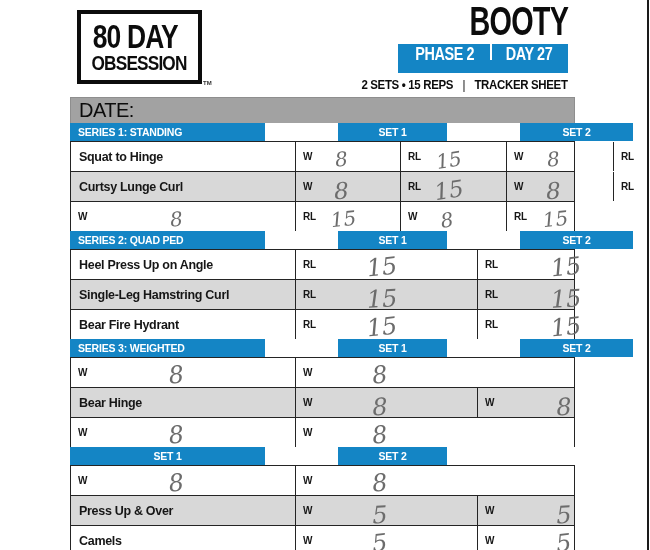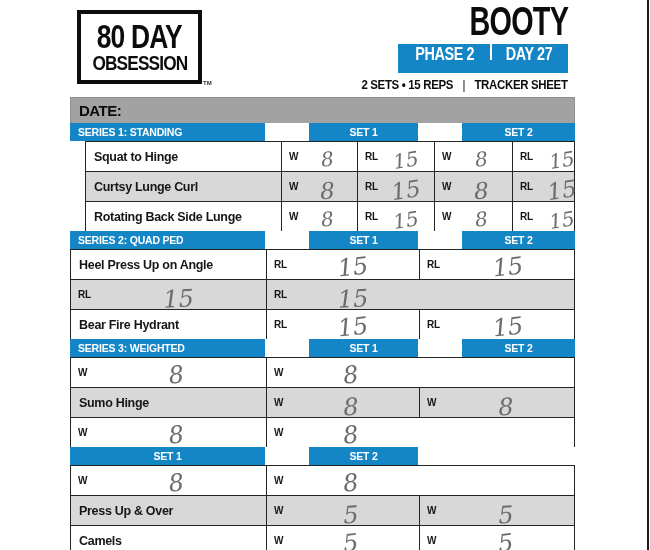--- a/index.html
+++ b/index.html
@@ -20,7 +20,7 @@
   .logo-box {
     position: absolute; left: 77px; top: 10px; width: 125px; height: 74px;
     border: 4px solid #0c0c0c; background: #fff;
-    display: flex; flex-direction: column; align-items: center; justify-content: center;
+    display: flex; flex-direction: column; justify-content: center;
   }
   .logo-line1 {
     font-weight: bold; font-size: 33px; line-height: 30px; letter-spacing: -1px;

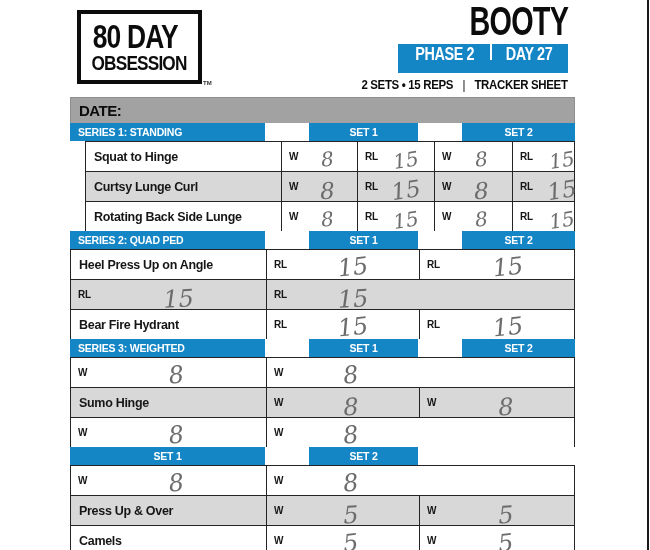--- a/index.html
+++ b/index.html
@@ -62,7 +62,7 @@
     height: 26px; background: #a2a2a2; display: flex; align-items: center;
     padding-left: 8px; border: 1px solid #8e8e8e; border-bottom: none;
   }
-  .date-bar .dtext { font-weight: bold; font-size: 15px; letter-spacing: -0.5px; color: #0c0c0c; }
+  .date-bar .dtext { font-weight: normal; font-size: 20px; letter-spacing: -0.5px; color: #0c0c0c; }
 
   .srow { display: grid; }
   .shead { grid-template-columns: 195px 153px 157px; height: 18px; }

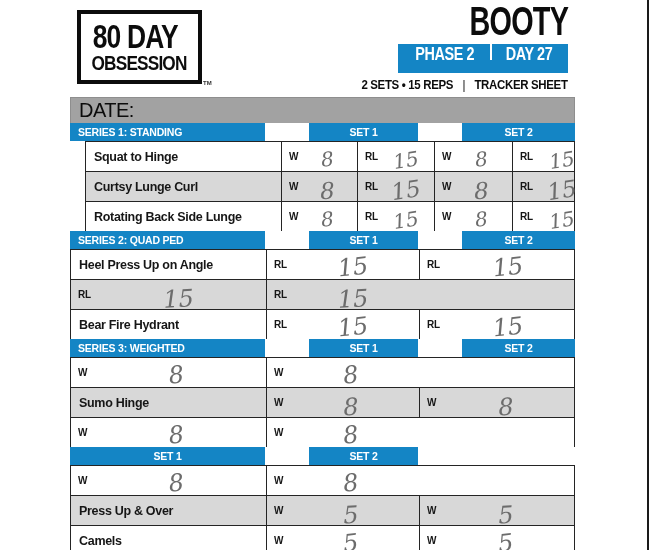--- a/index.html
+++ b/index.html
@@ -64,7 +64,7 @@
   }
   .date-bar .dtext { font-weight: normal; font-size: 20px; letter-spacing: -0.5px; color: #0c0c0c; }
 
-  .srow { display: grid; }
+  .srow { display: grid; gap: 29px; }
   .shead { grid-template-columns: 195px 153px 157px; height: 18px; }
   .shead .scell {
     background: #1485c5; color: #fff; font-weight: bold; font-size: 10.5px;

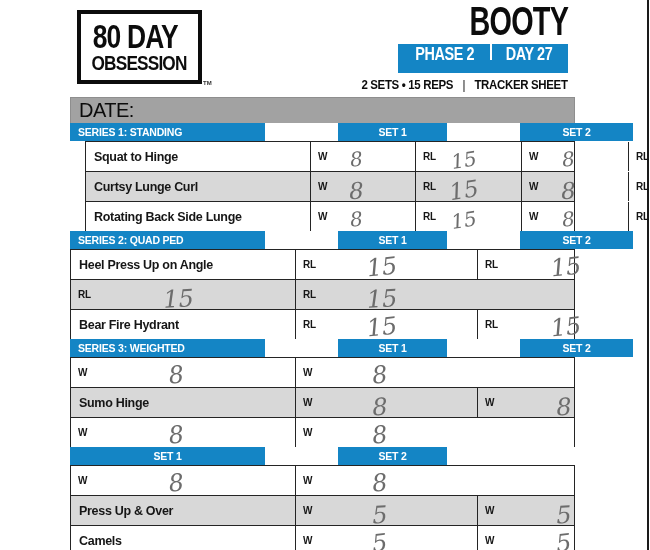--- a/index.html
+++ b/index.html
@@ -73,7 +73,7 @@
   .shead .scell + .scell { border-left: 2px solid #fff; margin-left: 42px; }
   .shead .s-title { justify-content: flex-start; padding-left: 8px; }
 
-  .r-split  { grid-template-columns: 195px 76px 77px 78px 79px; height: 30px; margin-left: 15px; }
+  .r-split  { grid-template-columns: 195px 76px 77px 78px 79px; height: 30px; }
   .r-single { grid-template-columns: 195px 153px 157px; height: 30px; }
   .r-split, .r-single {
     background: #fff; border-left: 1px solid #242424; border-right: 1px solid #242424;

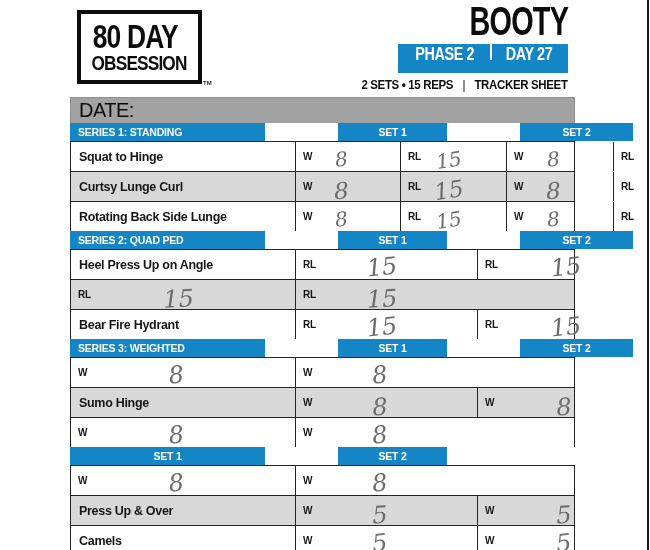--- a/index.html
+++ b/index.html
@@ -171,7 +171,6 @@
       </div>
   </div>
   <div class="srow r-split">
-    <div class="cell cname">Rotating Back Side Lunge</div>
     <div class="cell">
         <span class="flab">W</span>
         <span class="hand">8</span>

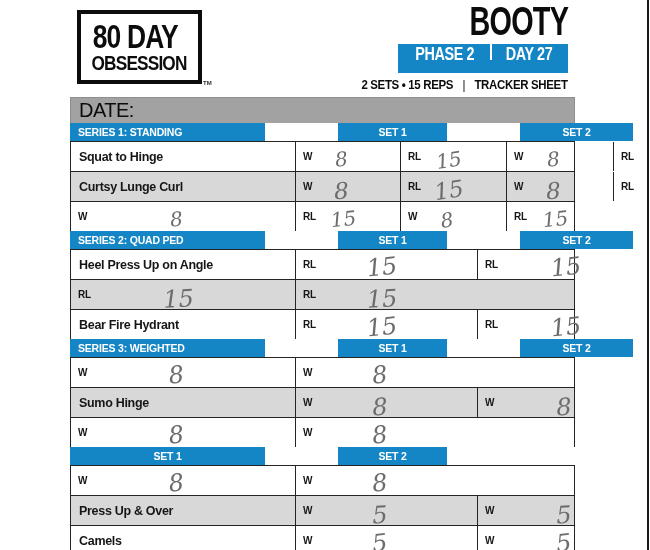--- a/index.html
+++ b/index.html
@@ -206,6 +206,7 @@
       </div>
   </div>
   <div class="srow r-single alt">
+    <div class="cell cname">Single-Leg Hamstring Curl</div>
     <div class="cell">
         <span class="flab">RL</span>
         <span class="hand">15</span>

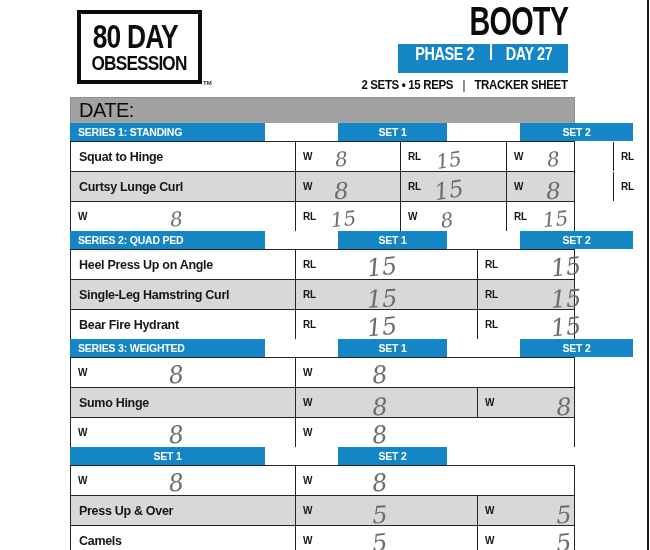--- a/index.html
+++ b/index.html
@@ -244,7 +244,7 @@
       </div>
   </div>
   <div class="srow r-single alt">
-    <div class="cell cname">Sumo Hinge</div>
+    <div class="cell cname">Bear Hinge</div>
     <div class="cell">
         <span class="flab">W</span>
         <span class="hand">8</span>

